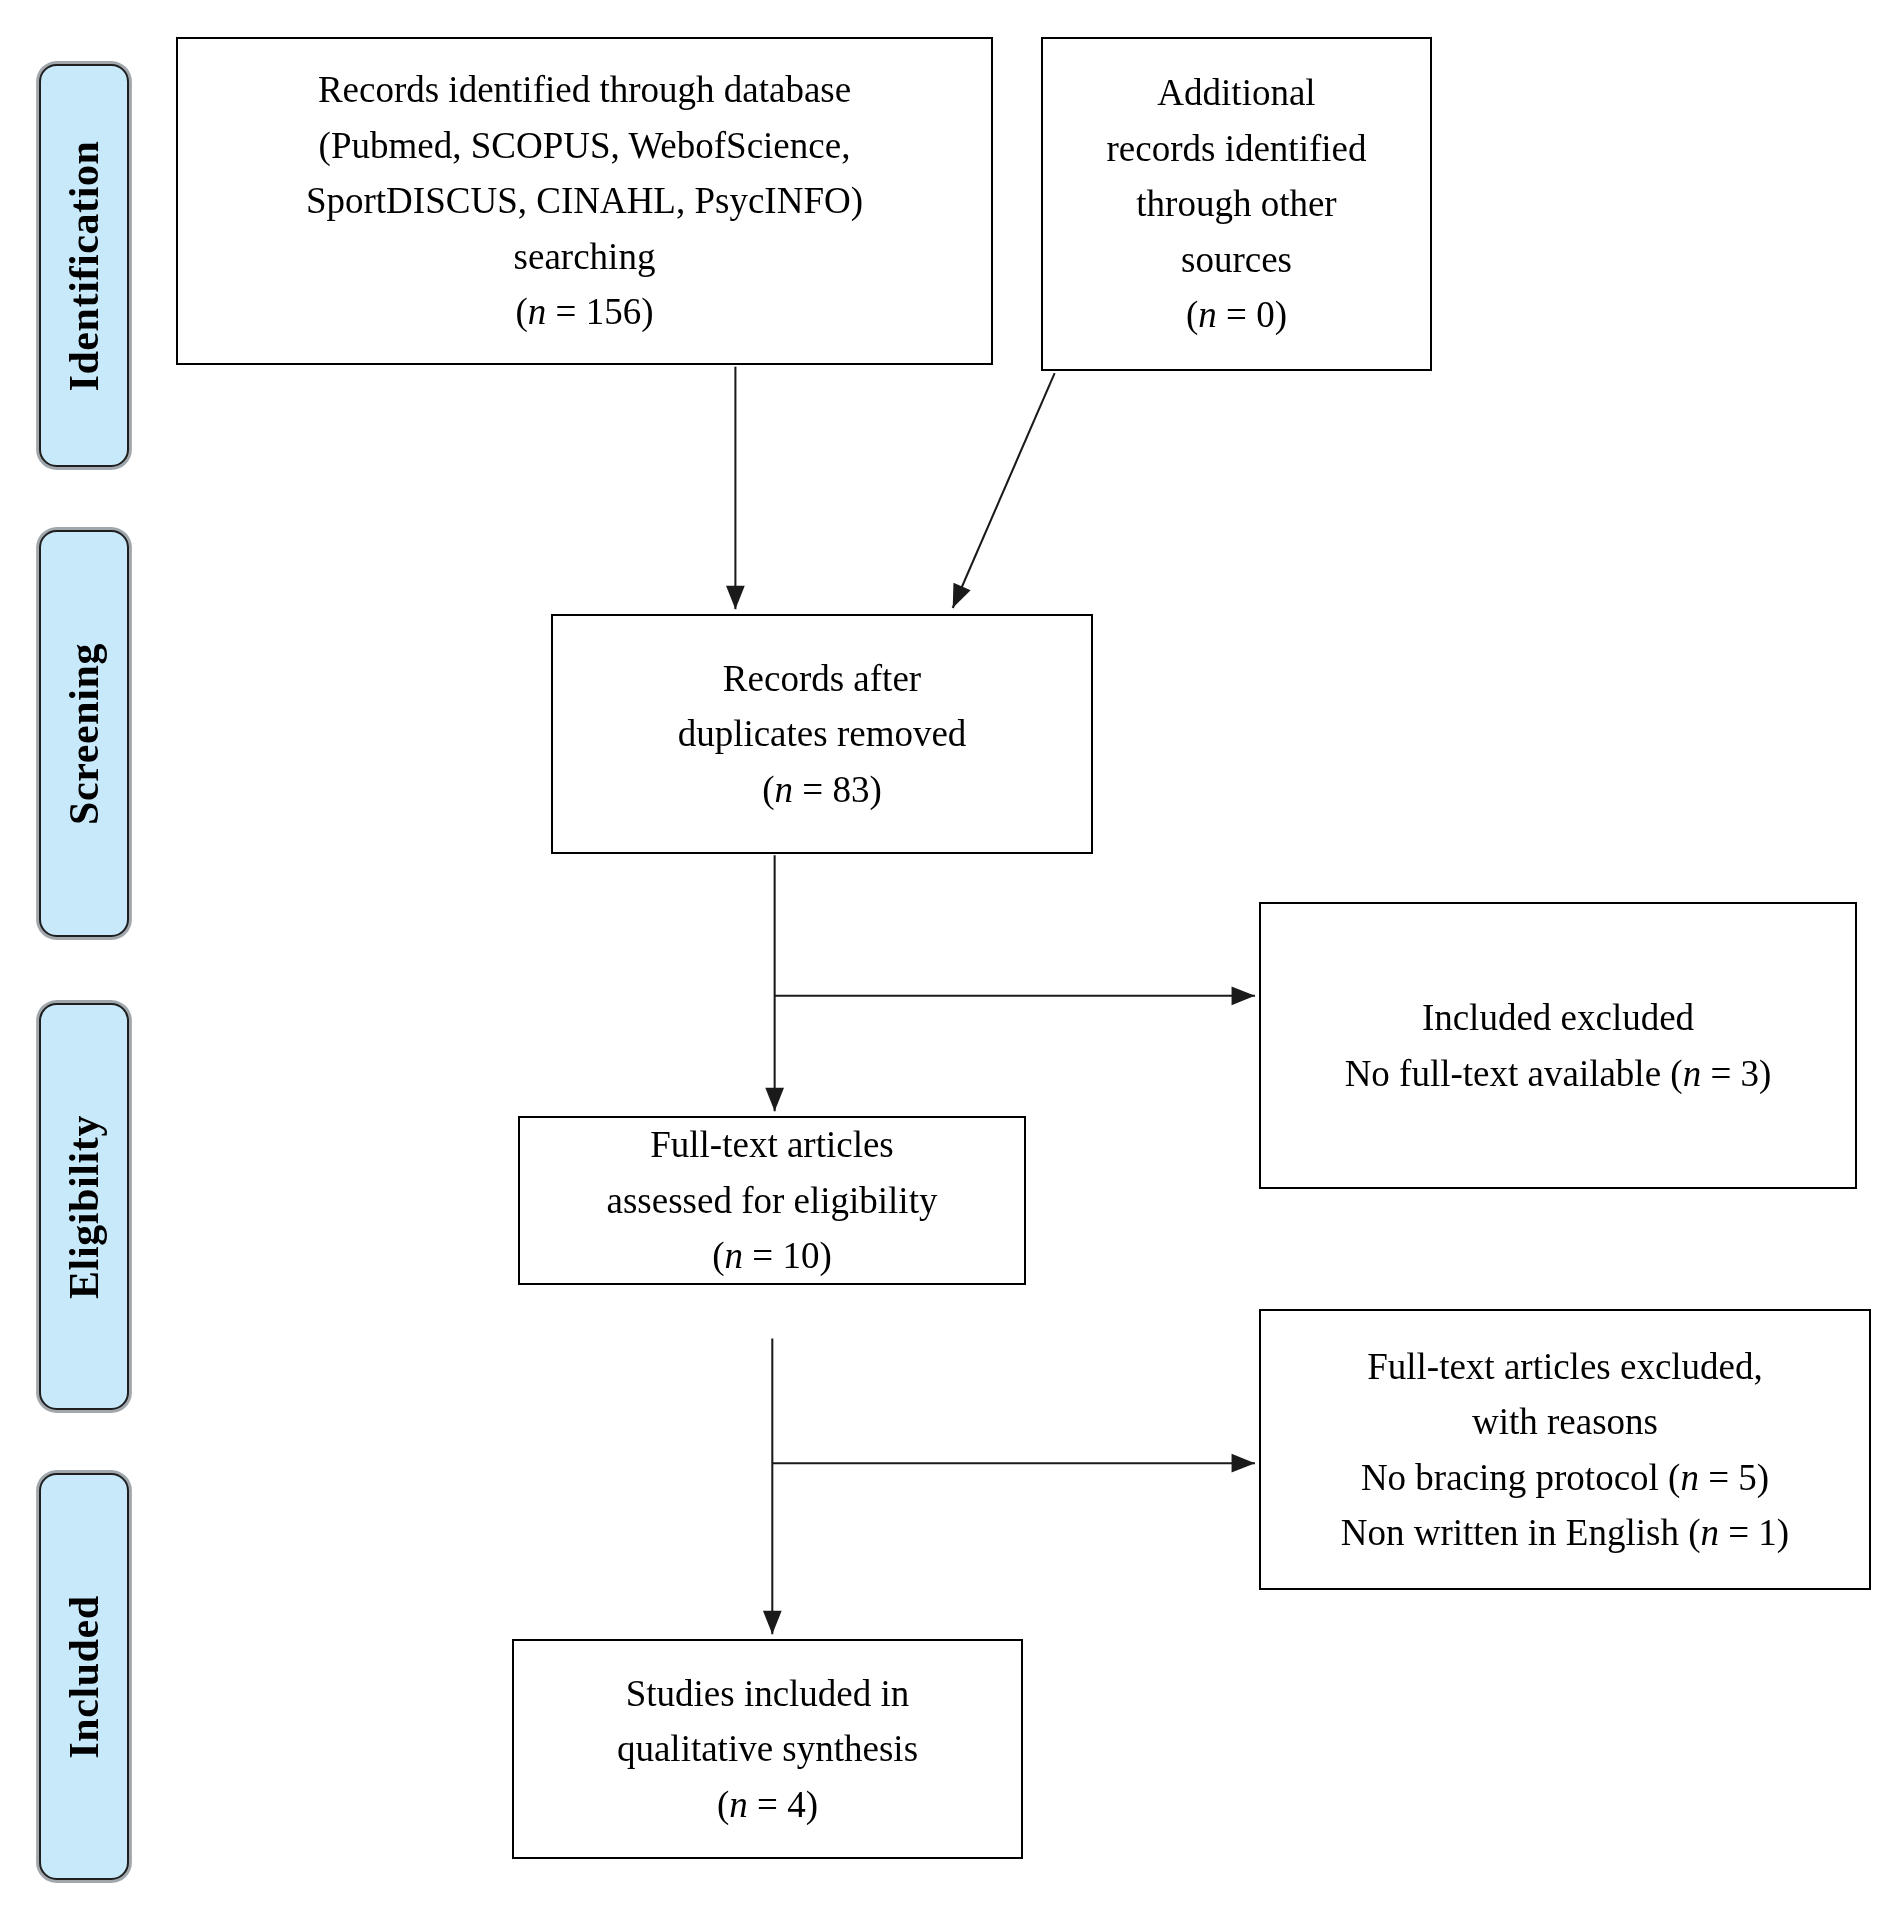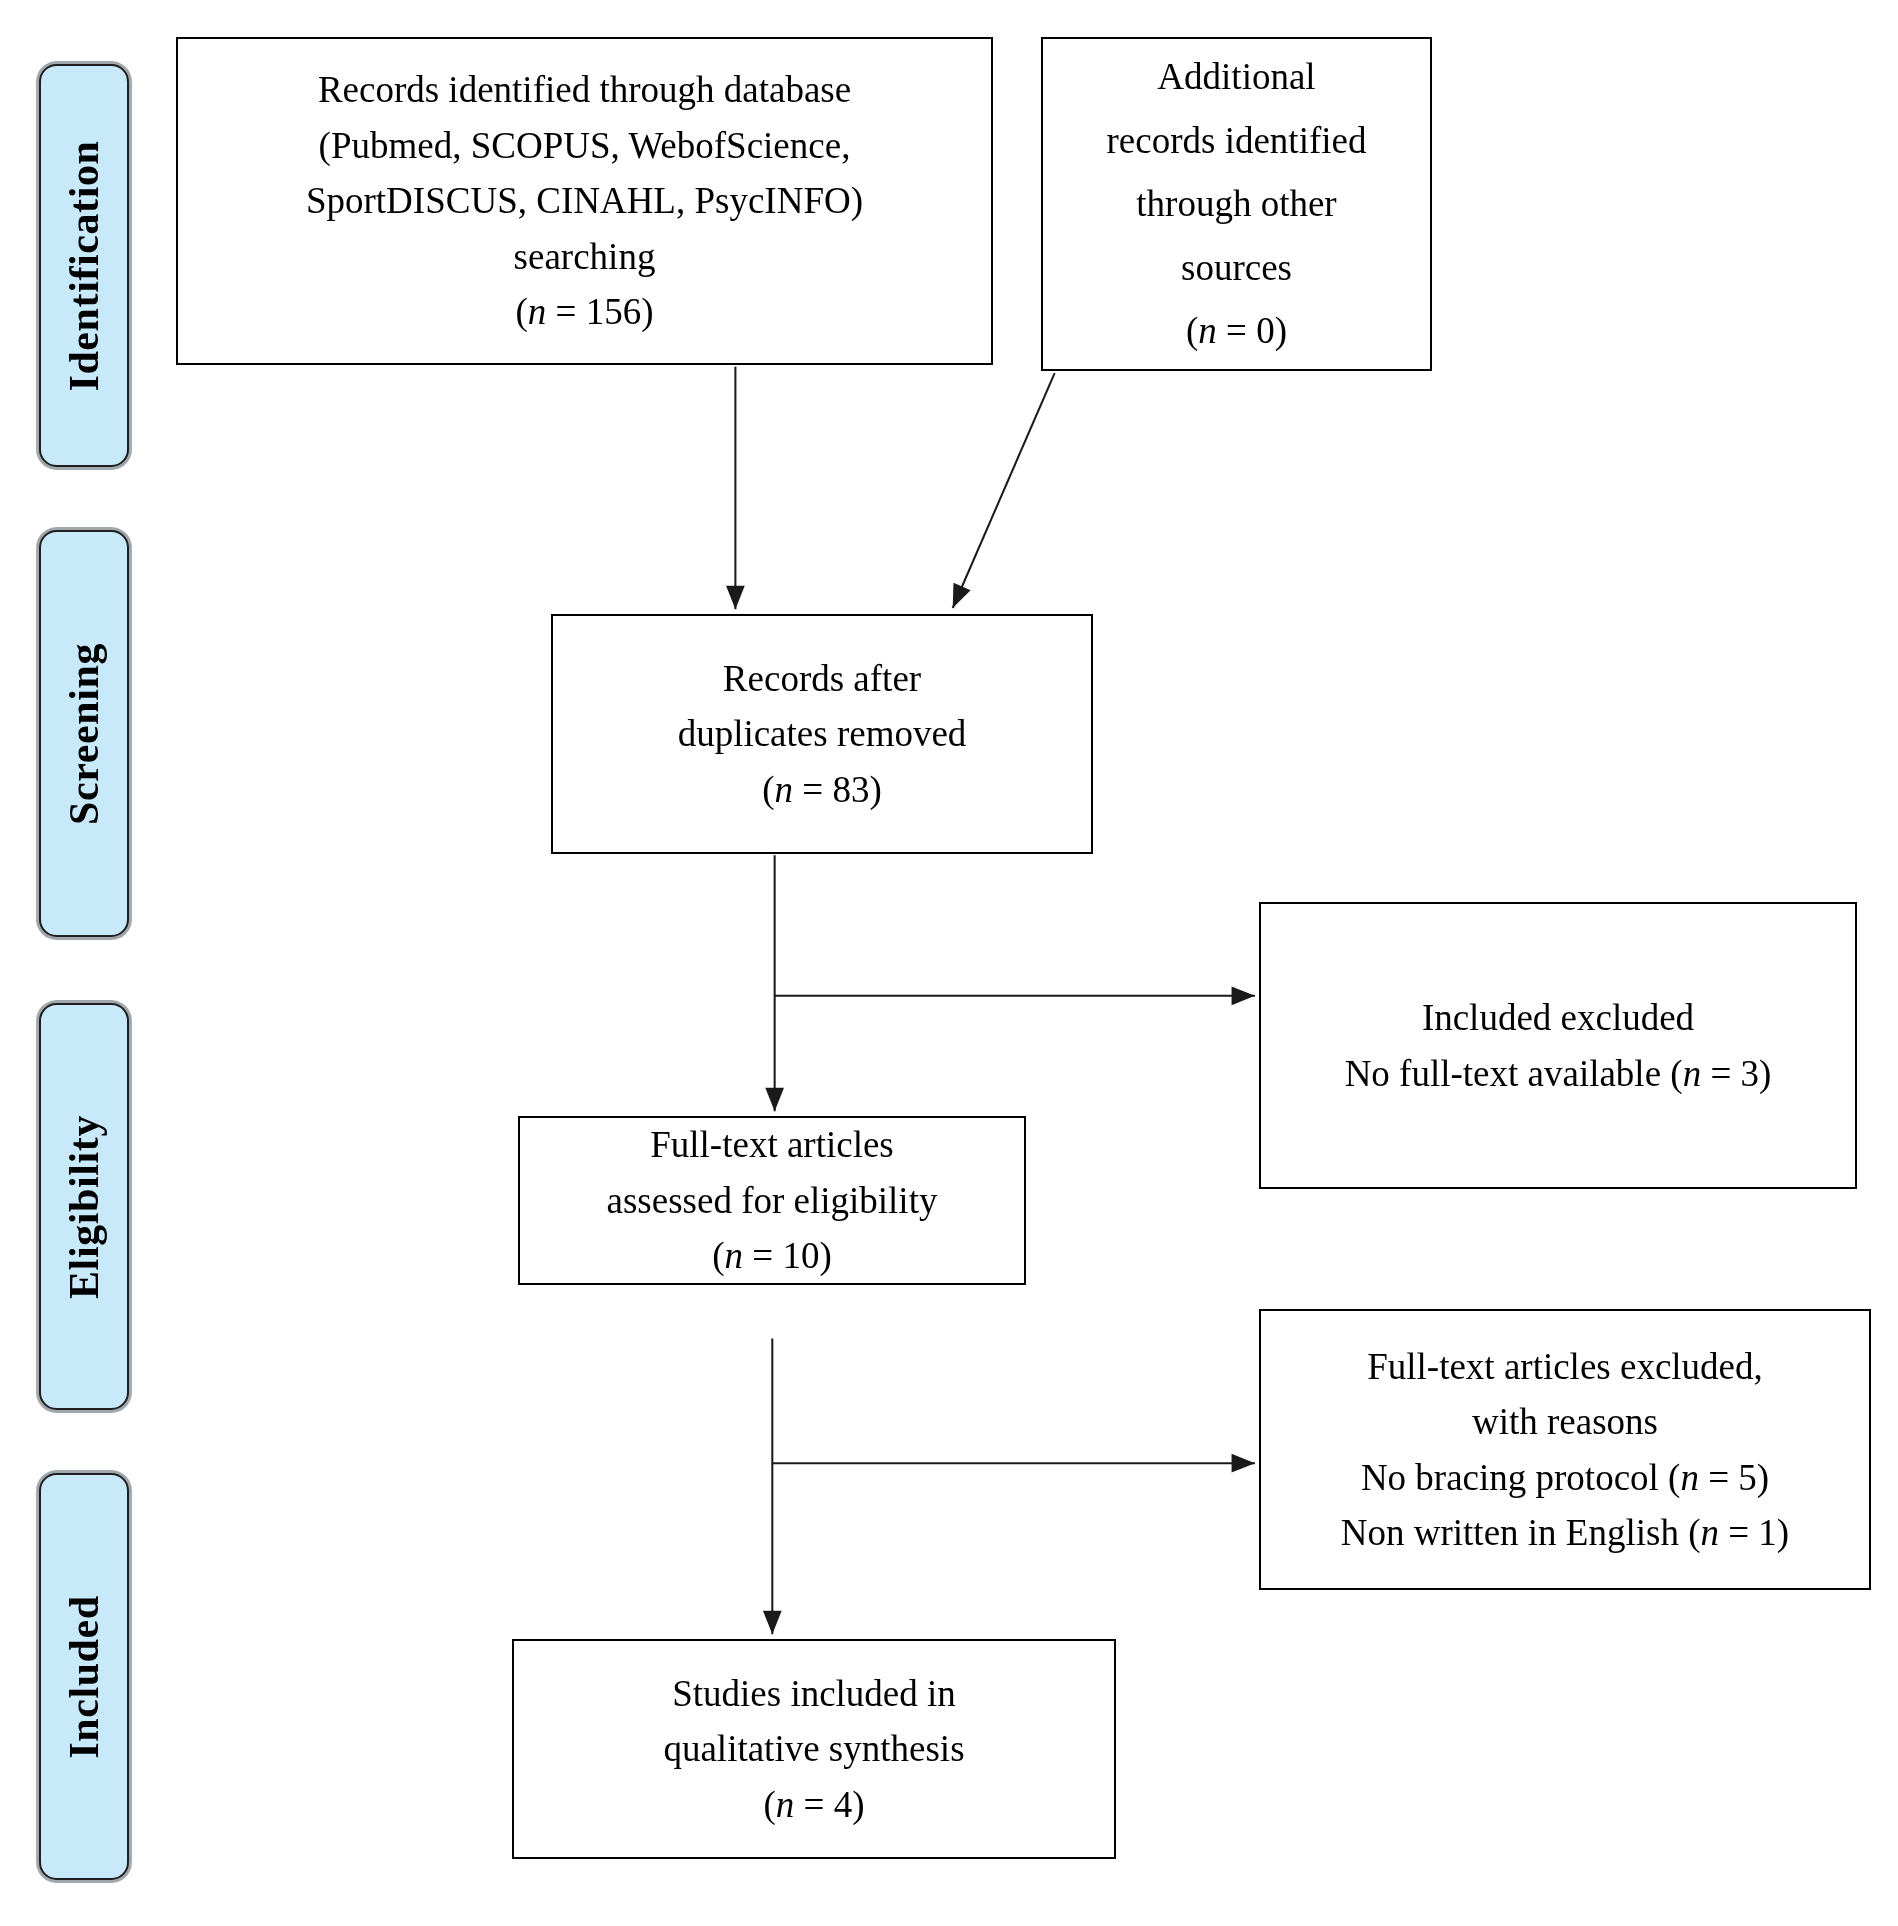--- a/index.html
+++ b/index.html
@@ -107,7 +107,7 @@
     <span class="mathify">(<i>n</i> = 156)</span>
   </div>
 
-  <div class="flow-box" style="left:1041px; top:37px; width:391px; height:334px;gap:8px;">
+  <div class="flow-box" style="left:1041px; top:37px; width:391px; height:334px;">
     <span class="mathify">Additional</span>
     <span class="mathify">records identified</span>
     <span class="mathify">through other</span>

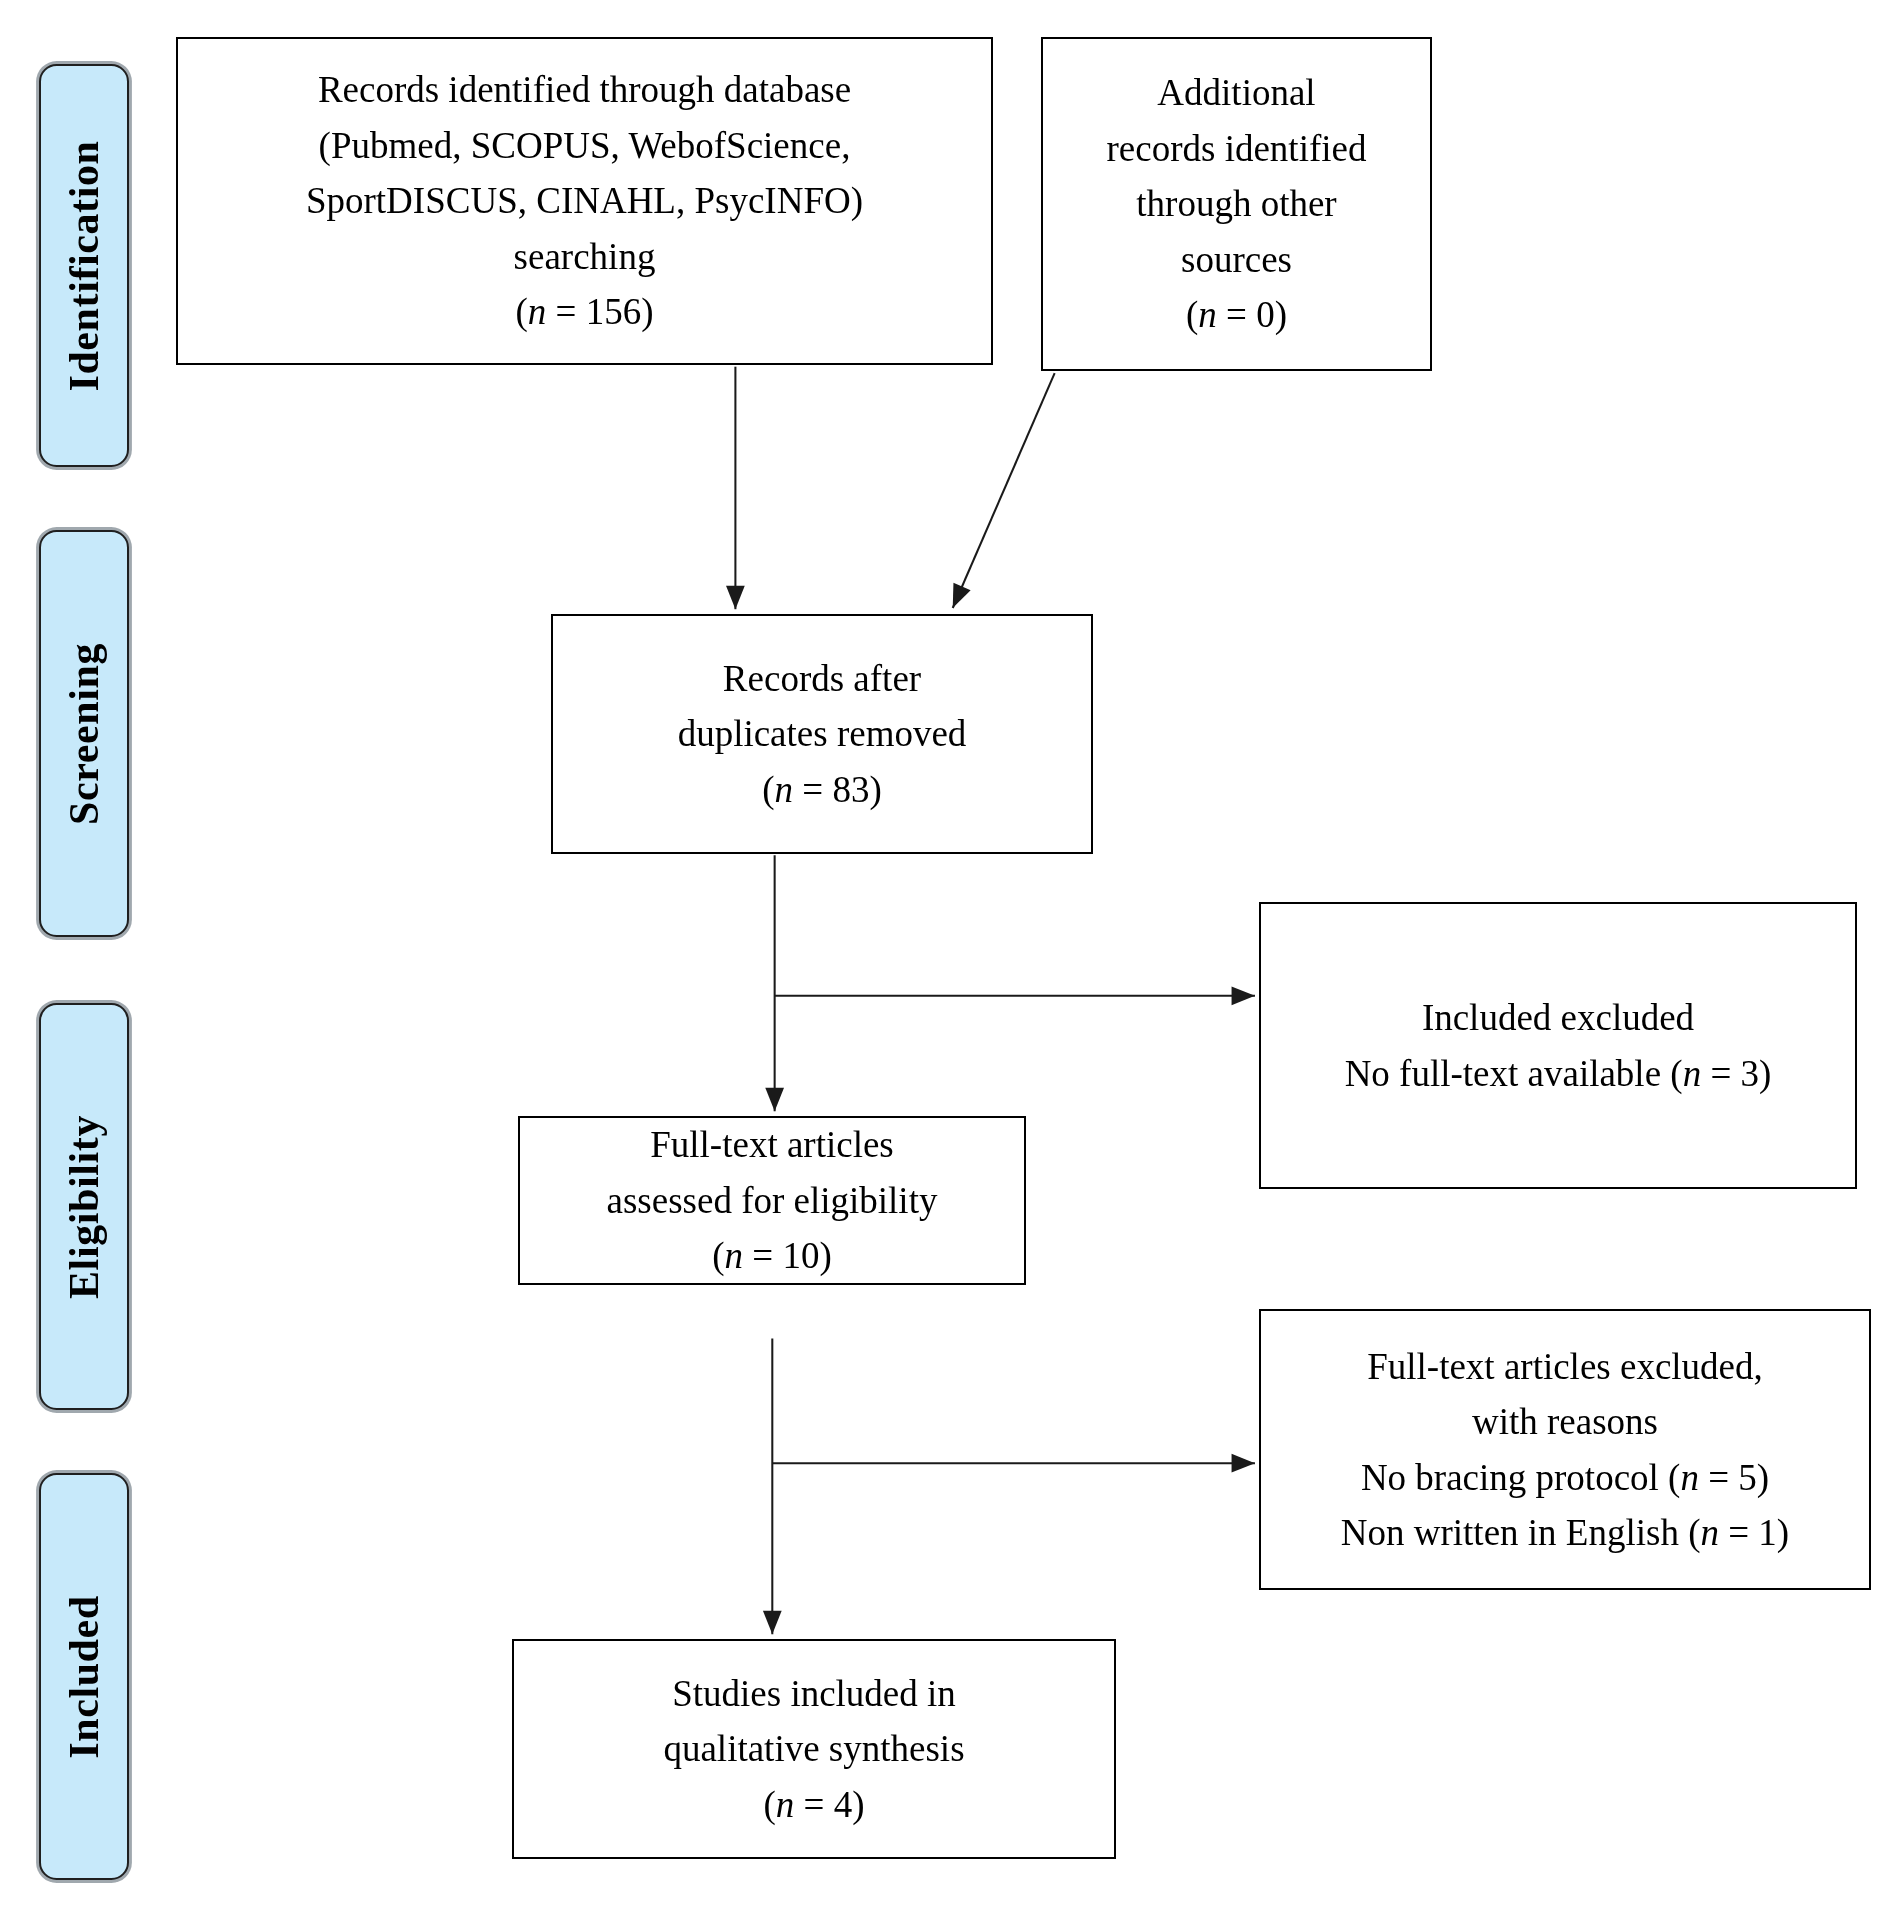--- a/index.html
+++ b/index.html
@@ -139,7 +139,7 @@
     <span class="mathify">Non written in English (<i>n</i> = 1)</span>
   </div>
 
-  <div class="flow-box" style="left:512px; top:1639px; width:604px; height:220px;">
+  <div class="flow-box" style="left:512px; top:1639px; width:511px; height:220px;">
     <span class="mathify">Studies included in</span>
     <span class="mathify">qualitative synthesis</span>
     <span class="mathify">(<i>n</i> = 4)</span>

